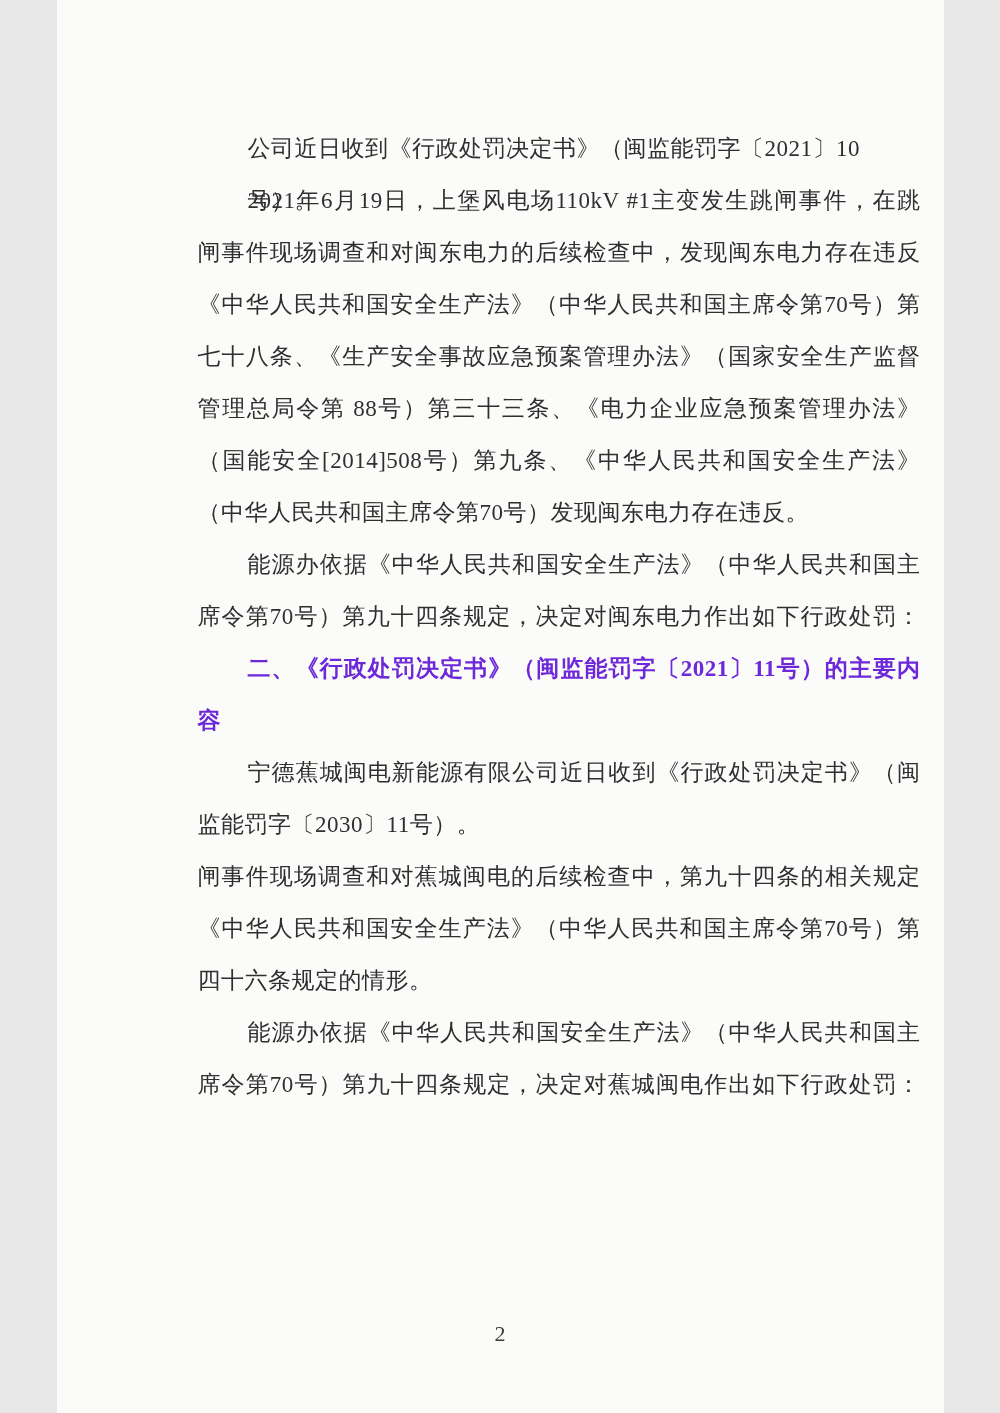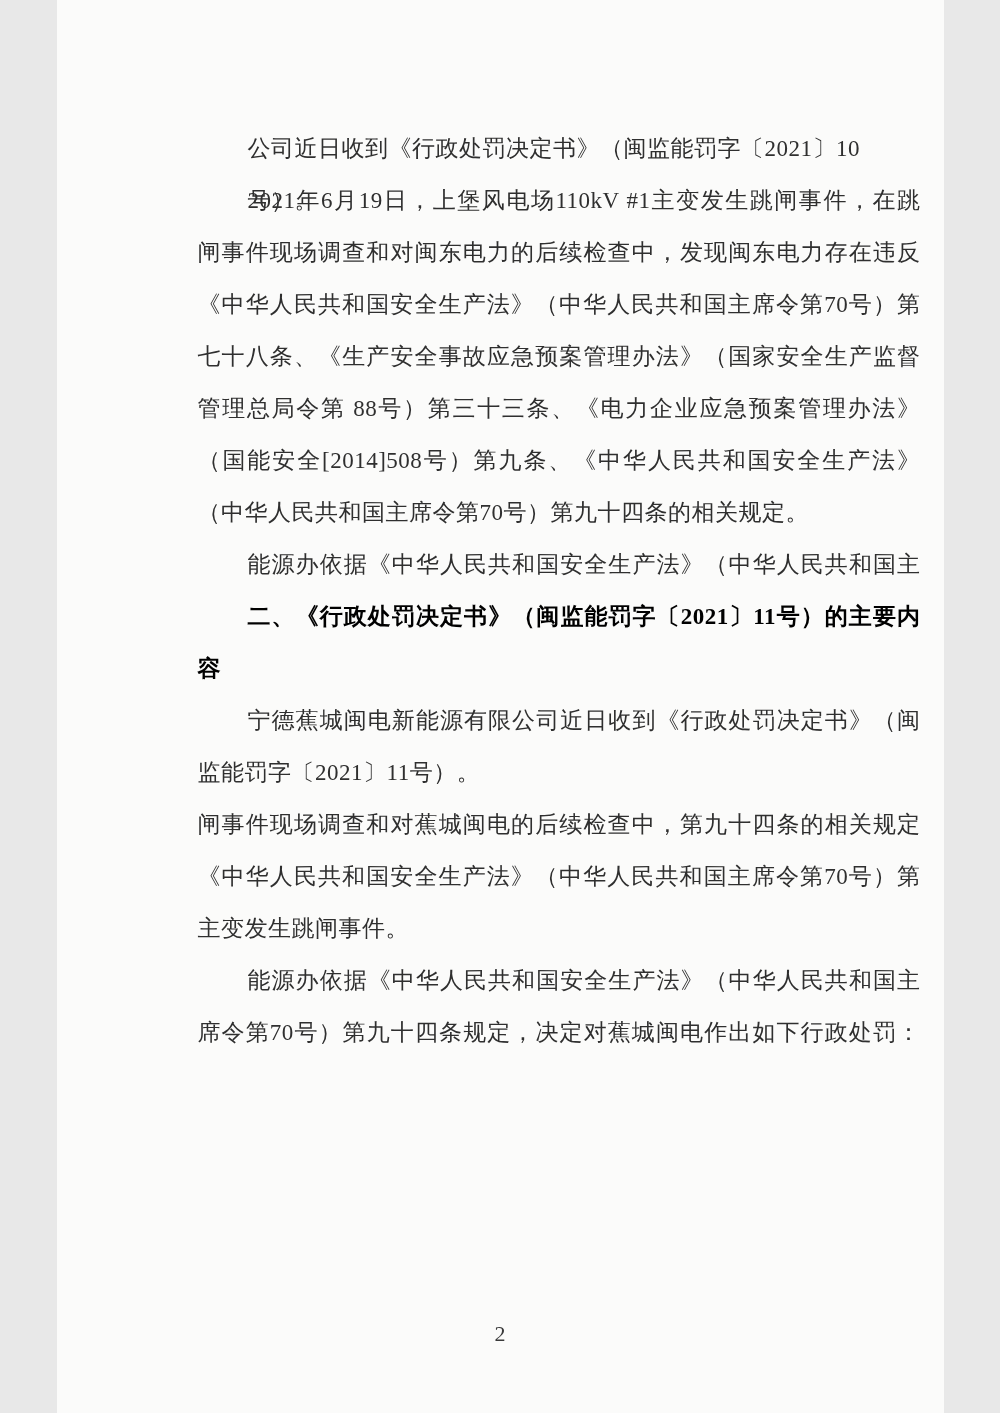--- a/index.html
+++ b/index.html
@@ -67,7 +67,7 @@
     <div class="line justify">七十八条、《生产安全事故应急预案管理办法》（国家安全生产监督</div>
     <div class="line justify">管理总局令第 88号）第三十三条、《电力企业应急预案管理办法》</div>
     <div class="line justify">（国能安全[2014]508号）第九条、《中华人民共和国安全生产法》</div>
-    <div class="line">（中华人民共和国主席令第70号）第九十四条的相关规定。</div>
+    <div class="line">（中华人民共和国主席令第70号）发现闽东电力存在违反。</div>
     <div class="line indent justify">能源办依据《中华人民共和国安全生产法》（中华人民共和国主</div>
     <div class="line indent bold justify">二、《行政处罚决定书》（闽监能罚字〔2021〕11号）的主要内</div>
     <div class="line bold">容</div>

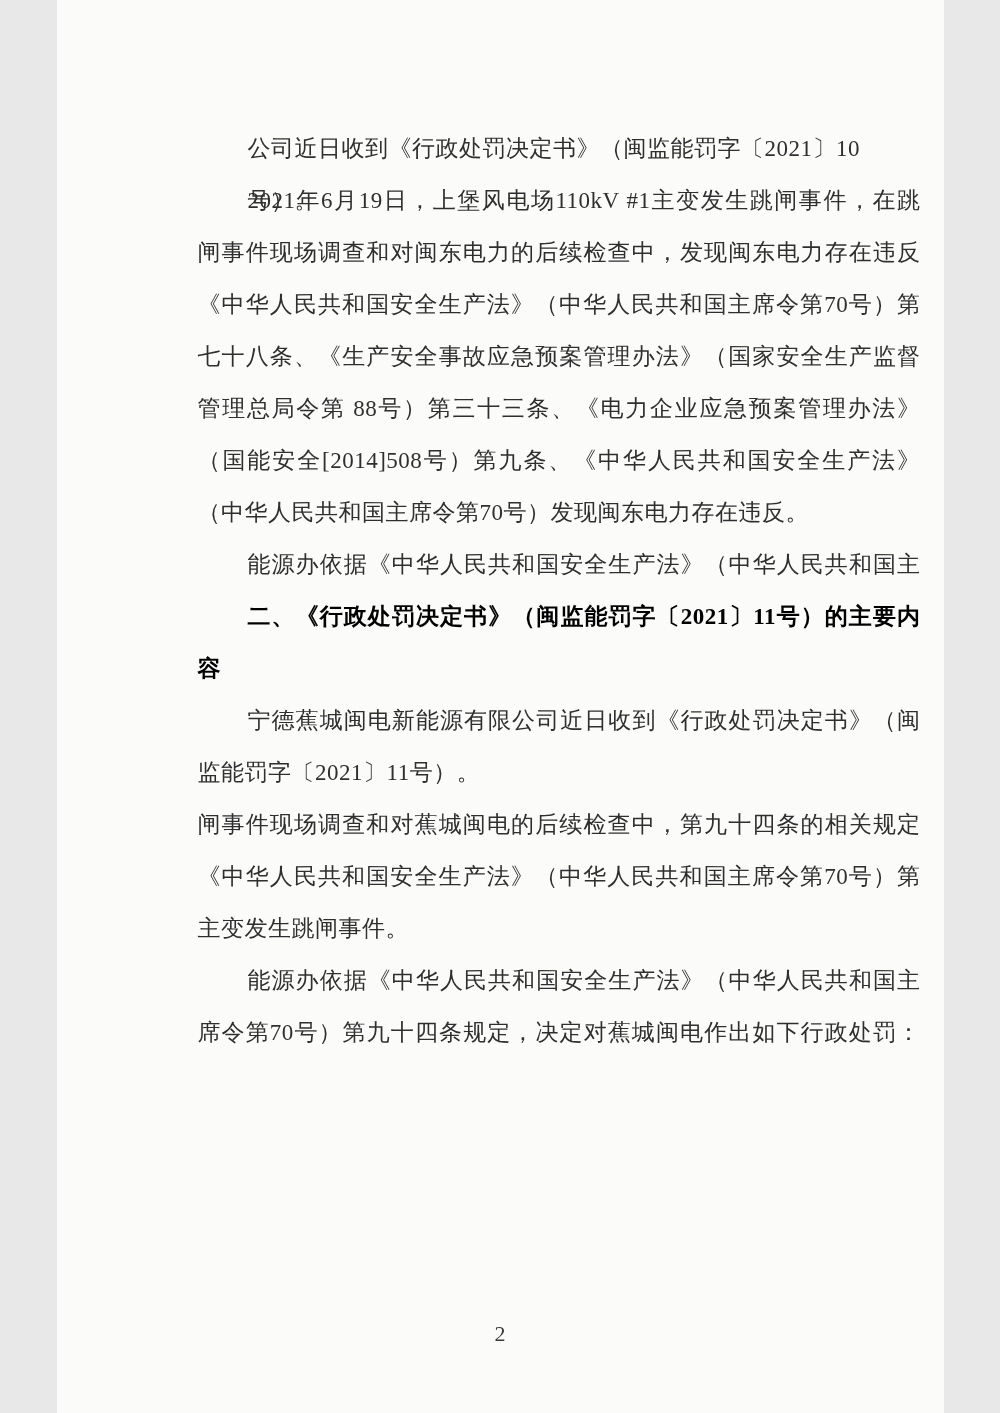--- a/index.html
+++ b/index.html
@@ -69,6 +69,7 @@
     <div class="line justify">（国能安全[2014]508号）第九条、《中华人民共和国安全生产法》</div>
     <div class="line">（中华人民共和国主席令第70号）发现闽东电力存在违反。</div>
     <div class="line indent justify">能源办依据《中华人民共和国安全生产法》（中华人民共和国主</div>
+    <div class="line justify">席令第70号）第九十四条规定，决定对闽东电力作出如下行政处罚：</div>
     <div class="line indent bold justify">二、《行政处罚决定书》（闽监能罚字〔2021〕11号）的主要内</div>
     <div class="line bold">容</div>
     <div class="line indent justify">宁德蕉城闽电新能源有限公司近日收到《行政处罚决定书》（闽</div>

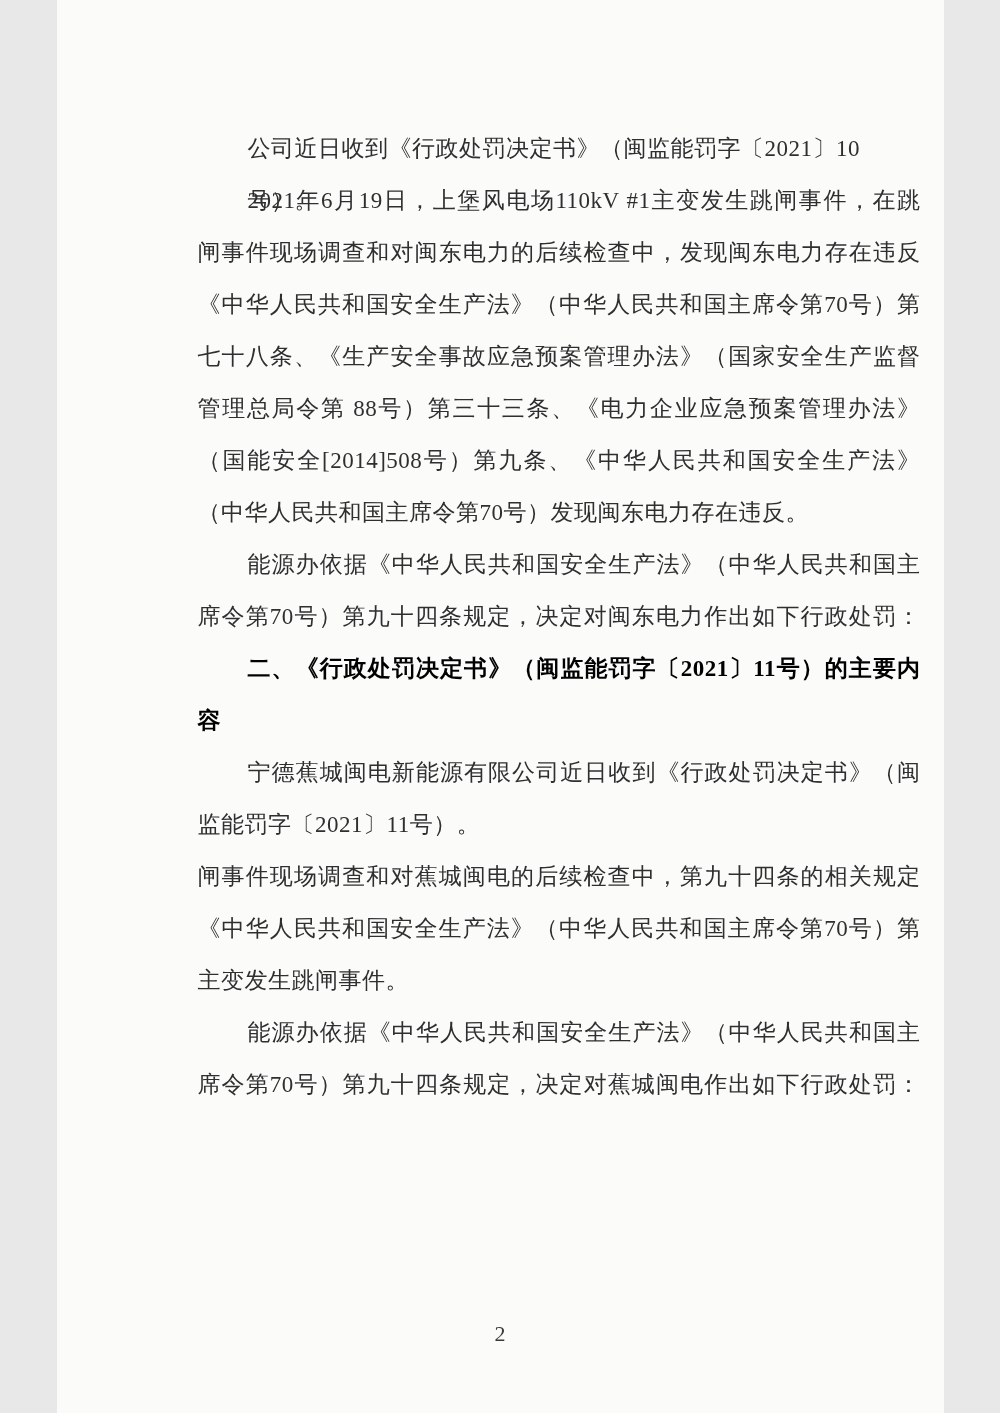--- a/index.html
+++ b/index.html
@@ -41,7 +41,7 @@
   }
   .line.bold {
     font-weight: bold;
-    color: #000000;
+    color: #6d28d9;
   }
   .pagenum {
     position: absolute;

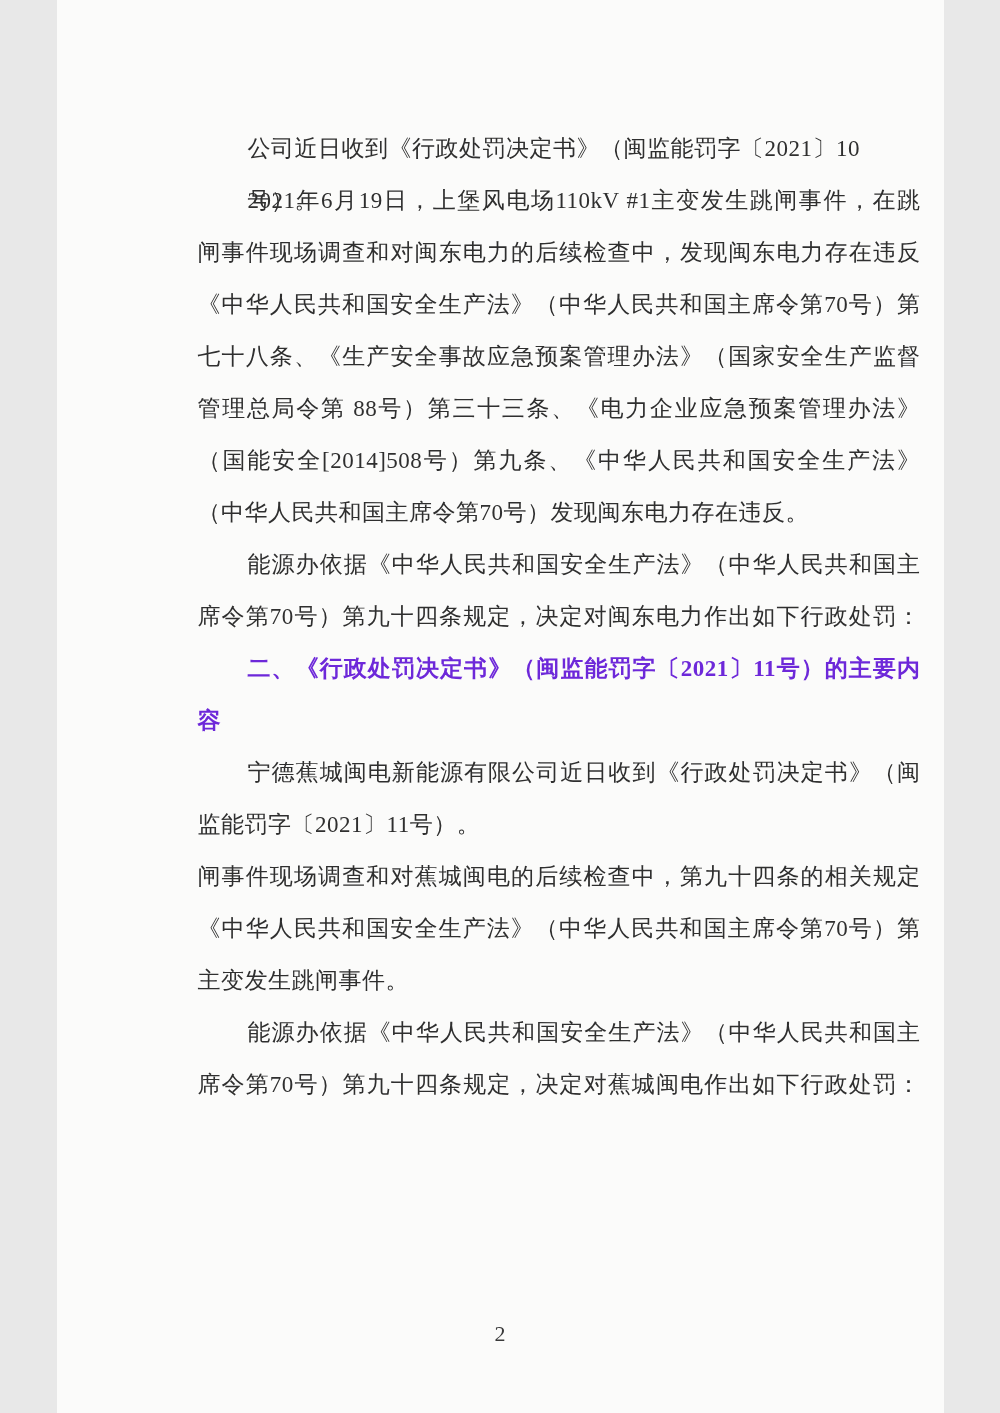--- a/index.html
+++ b/index.html
@@ -73,7 +73,7 @@
     <div class="line indent bold justify">二、《行政处罚决定书》（闽监能罚字〔2021〕11号）的主要内</div>
     <div class="line bold">容</div>
     <div class="line indent justify">宁德蕉城闽电新能源有限公司近日收到《行政处罚决定书》（闽</div>
-    <div class="line">监能罚字〔2021〕11号）。</div>
+    <div class="line">监能罚字〔2030〕11号）。</div>
     <div class="line justify">闸事件现场调查和对蕉城闽电的后续检查中，第九十四条的相关规定</div>
     <div class="line justify">《中华人民共和国安全生产法》（中华人民共和国主席令第70号）第</div>
     <div class="line">主变发生跳闸事件。</div>

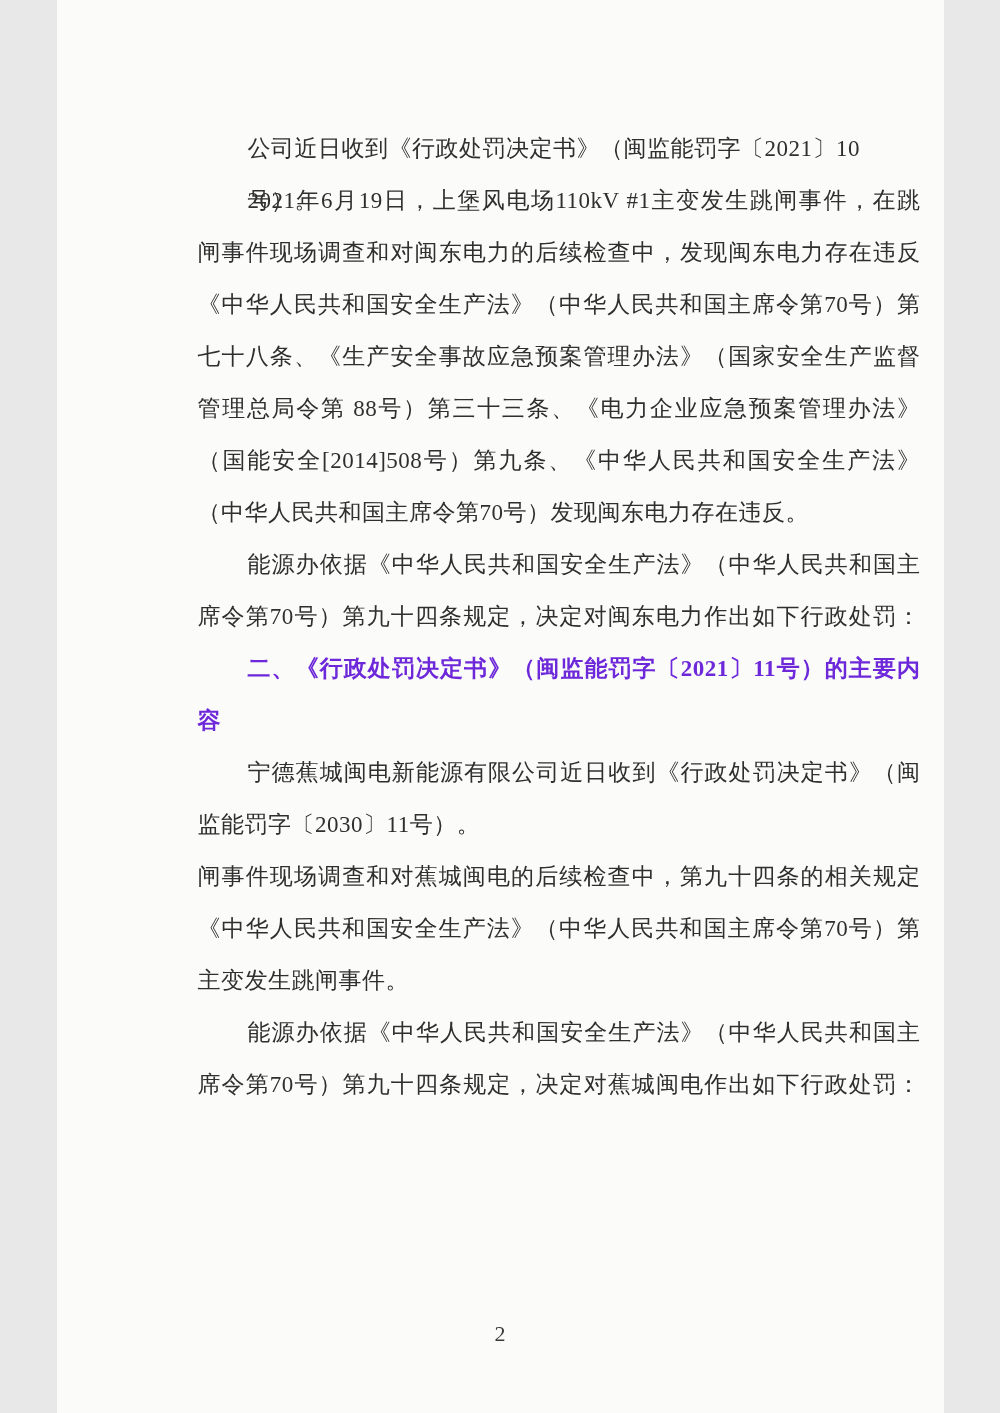--- a/index.html
+++ b/index.html
@@ -76,7 +76,7 @@
     <div class="line">监能罚字〔2030〕11号）。</div>
     <div class="line justify">闸事件现场调查和对蕉城闽电的后续检查中，第九十四条的相关规定</div>
     <div class="line justify">《中华人民共和国安全生产法》（中华人民共和国主席令第70号）第</div>
-    <div class="line">主变发生跳闸事件。</div>
+    <div class="line">四十六条规定的情形。</div>
     <div class="line indent justify">能源办依据《中华人民共和国安全生产法》（中华人民共和国主</div>
     <div class="line justify">席令第70号）第九十四条规定，决定对蕉城闽电作出如下行政处罚：</div>
   </div>

